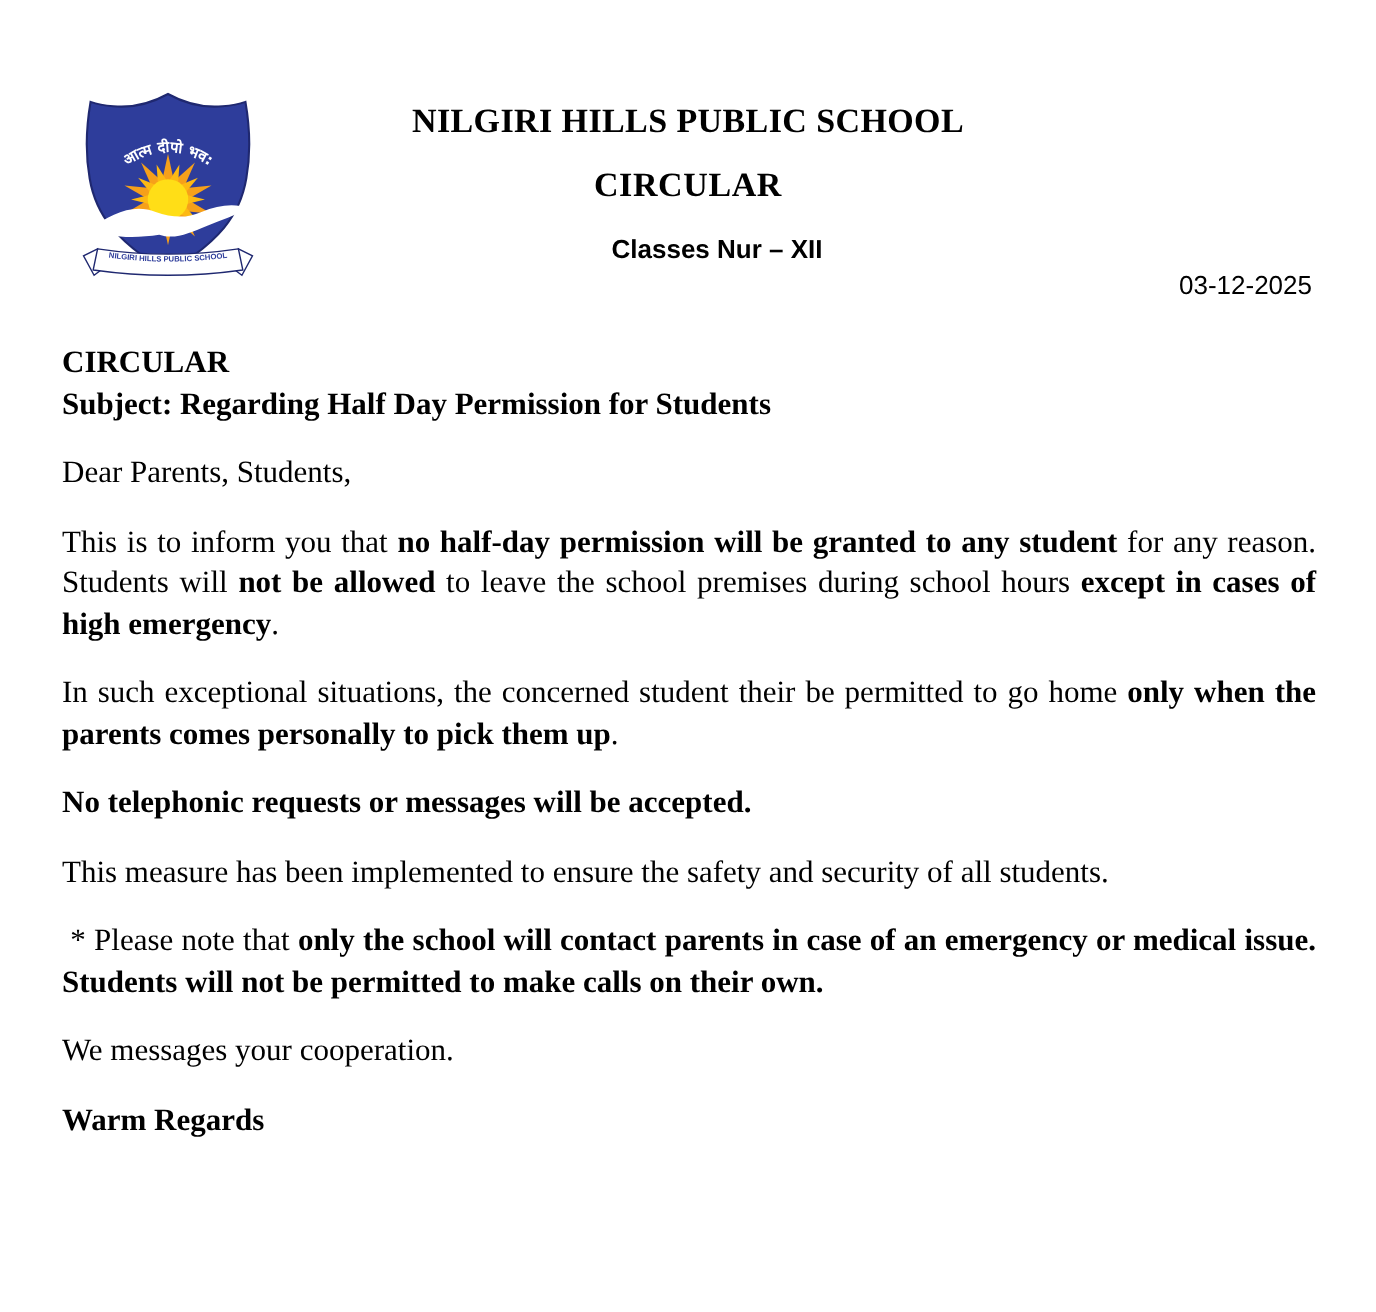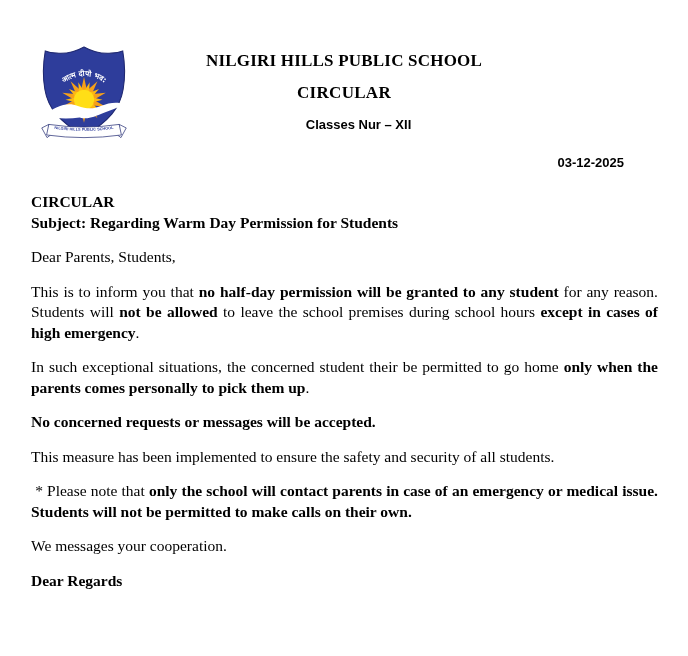--- a/index.html
+++ b/index.html
@@ -46,11 +46,11 @@
     margin-left: 29px;
   }
   .date-row {
-    margin-top: 22px;
+    margin-top: 2px;
     text-align: right;
-    padding-right: 64px;
+    padding-right: 32px;
     font-family: "Liberation Sans", sans-serif;
-    font-weight: bold;
+    font-weight: normal;
     font-size: 13px;
     line-height: 16px;
   }

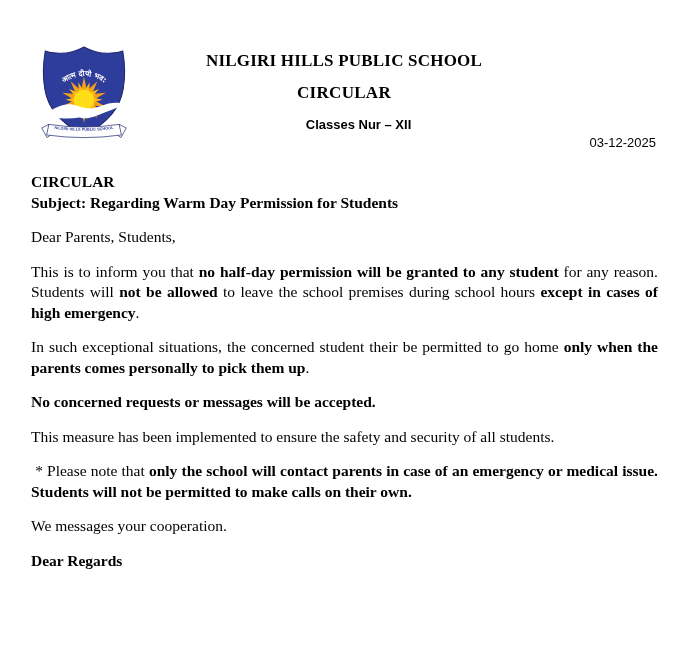--- a/index.html
+++ b/index.html
@@ -131,7 +131,7 @@
 
   <div class="doc-body">
       <p class="para tight"><span class="run-b">CIRCULAR</span></p>
-      <p class="para"><span class="run-b">Subject: Regarding Warm Day Permission for Students</span></p>
+      <p class="para"><span class="run-b">Subject: Regarding Half Day Permission for Students</span></p>
       <p class="para"><span>Dear Parents, Students,</span></p>
       <p class="para"><span>This is to inform you that </span><span class="run-b">no half-day permission will be granted to any student</span><span> for any reason. Students will </span><span class="run-b">not be allowed</span><span> to leave the school premises during school hours </span><span class="run-b">except in cases of </span><span class="run-b run-i">high emergency</span><span>.</span></p>
       <p class="para"><span>In such exceptional situations, the concerned student their be permitted to go home </span><span class="run-b">only when the parents comes personally to pick them up</span><span>.</span></p>

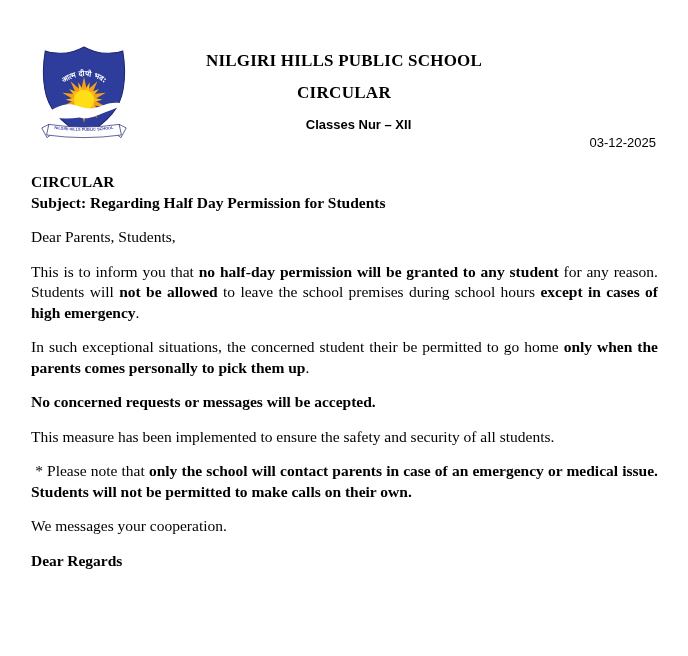--- a/index.html
+++ b/index.html
@@ -135,7 +135,7 @@
       <p class="para"><span>Dear Parents, Students,</span></p>
       <p class="para"><span>This is to inform you that </span><span class="run-b">no half-day permission will be granted to any student</span><span> for any reason. Students will </span><span class="run-b">not be allowed</span><span> to leave the school premises during school hours </span><span class="run-b">except in cases of </span><span class="run-b run-i">high emergency</span><span>.</span></p>
       <p class="para"><span>In such exceptional situations, the concerned student their be permitted to go home </span><span class="run-b">only when the parents comes personally to pick them up</span><span>.</span></p>
-      <p class="para"><span class="run-b">No concerned requests or messages will be accepted.</span></p>
+      <p class="para"><span class="run-b">No telephonic requests or messages will be accepted.</span></p>
       <p class="para"><span>This measure has been implemented to ensure the safety and security of all students.</span></p>
       <p class="para"><span>&nbsp;* Please note that </span><span class="run-b">only the school will contact parents in case of an emergency or medical issue. Students will not be permitted to make calls on their own.</span></p>
       <p class="para"><span>We messages your cooperation.</span></p>

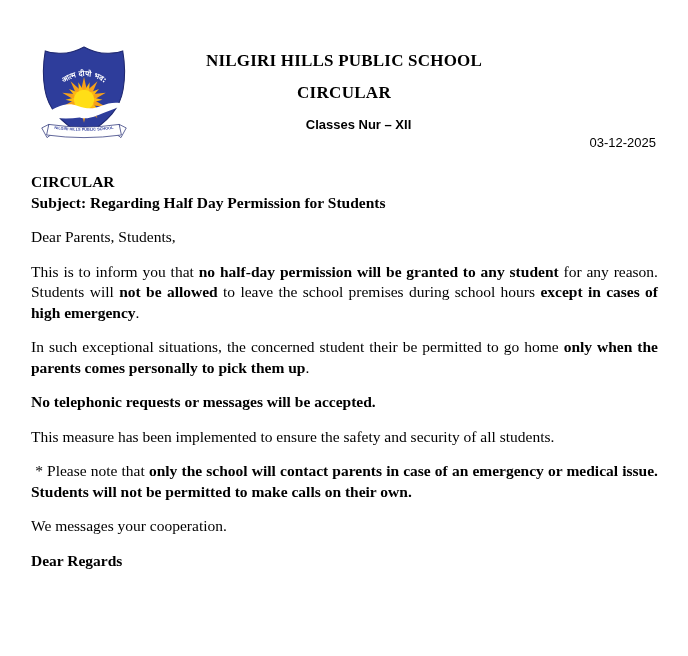--- a/index.html
+++ b/index.html
@@ -139,7 +139,7 @@
       <p class="para"><span>This measure has been implemented to ensure the safety and security of all students.</span></p>
       <p class="para"><span>&nbsp;* Please note that </span><span class="run-b">only the school will contact parents in case of an emergency or medical issue. Students will not be permitted to make calls on their own.</span></p>
       <p class="para"><span>We messages your cooperation.</span></p>
-      <p class="para tight"><span class="run-b">Dear Regards</span></p>
+      <p class="para tight"><span class="run-b">Warm Regards</span></p>
     </div>
 
 </div>

